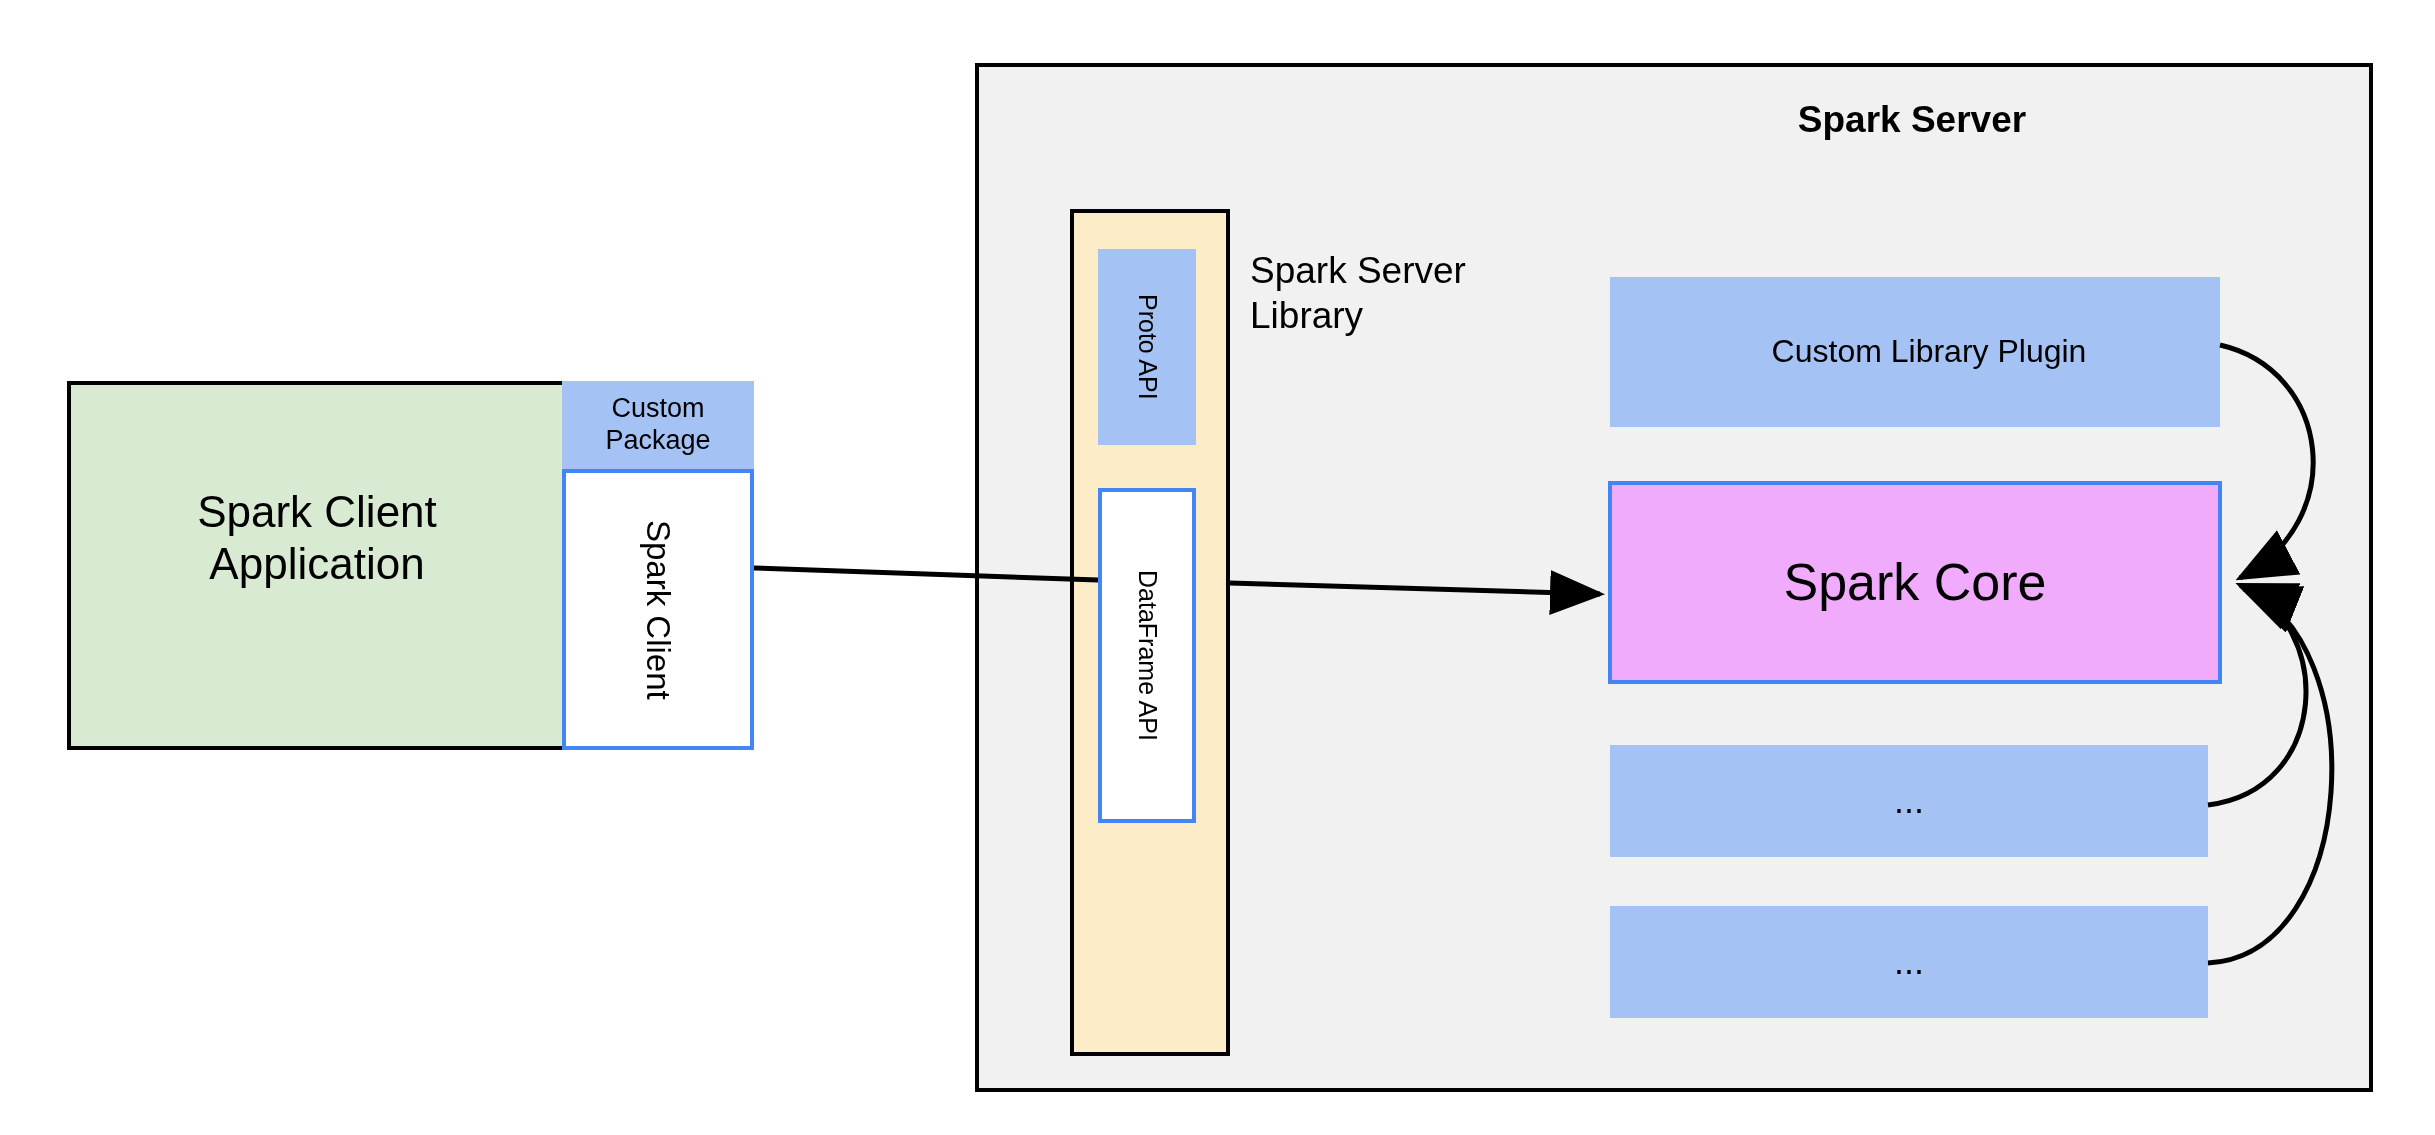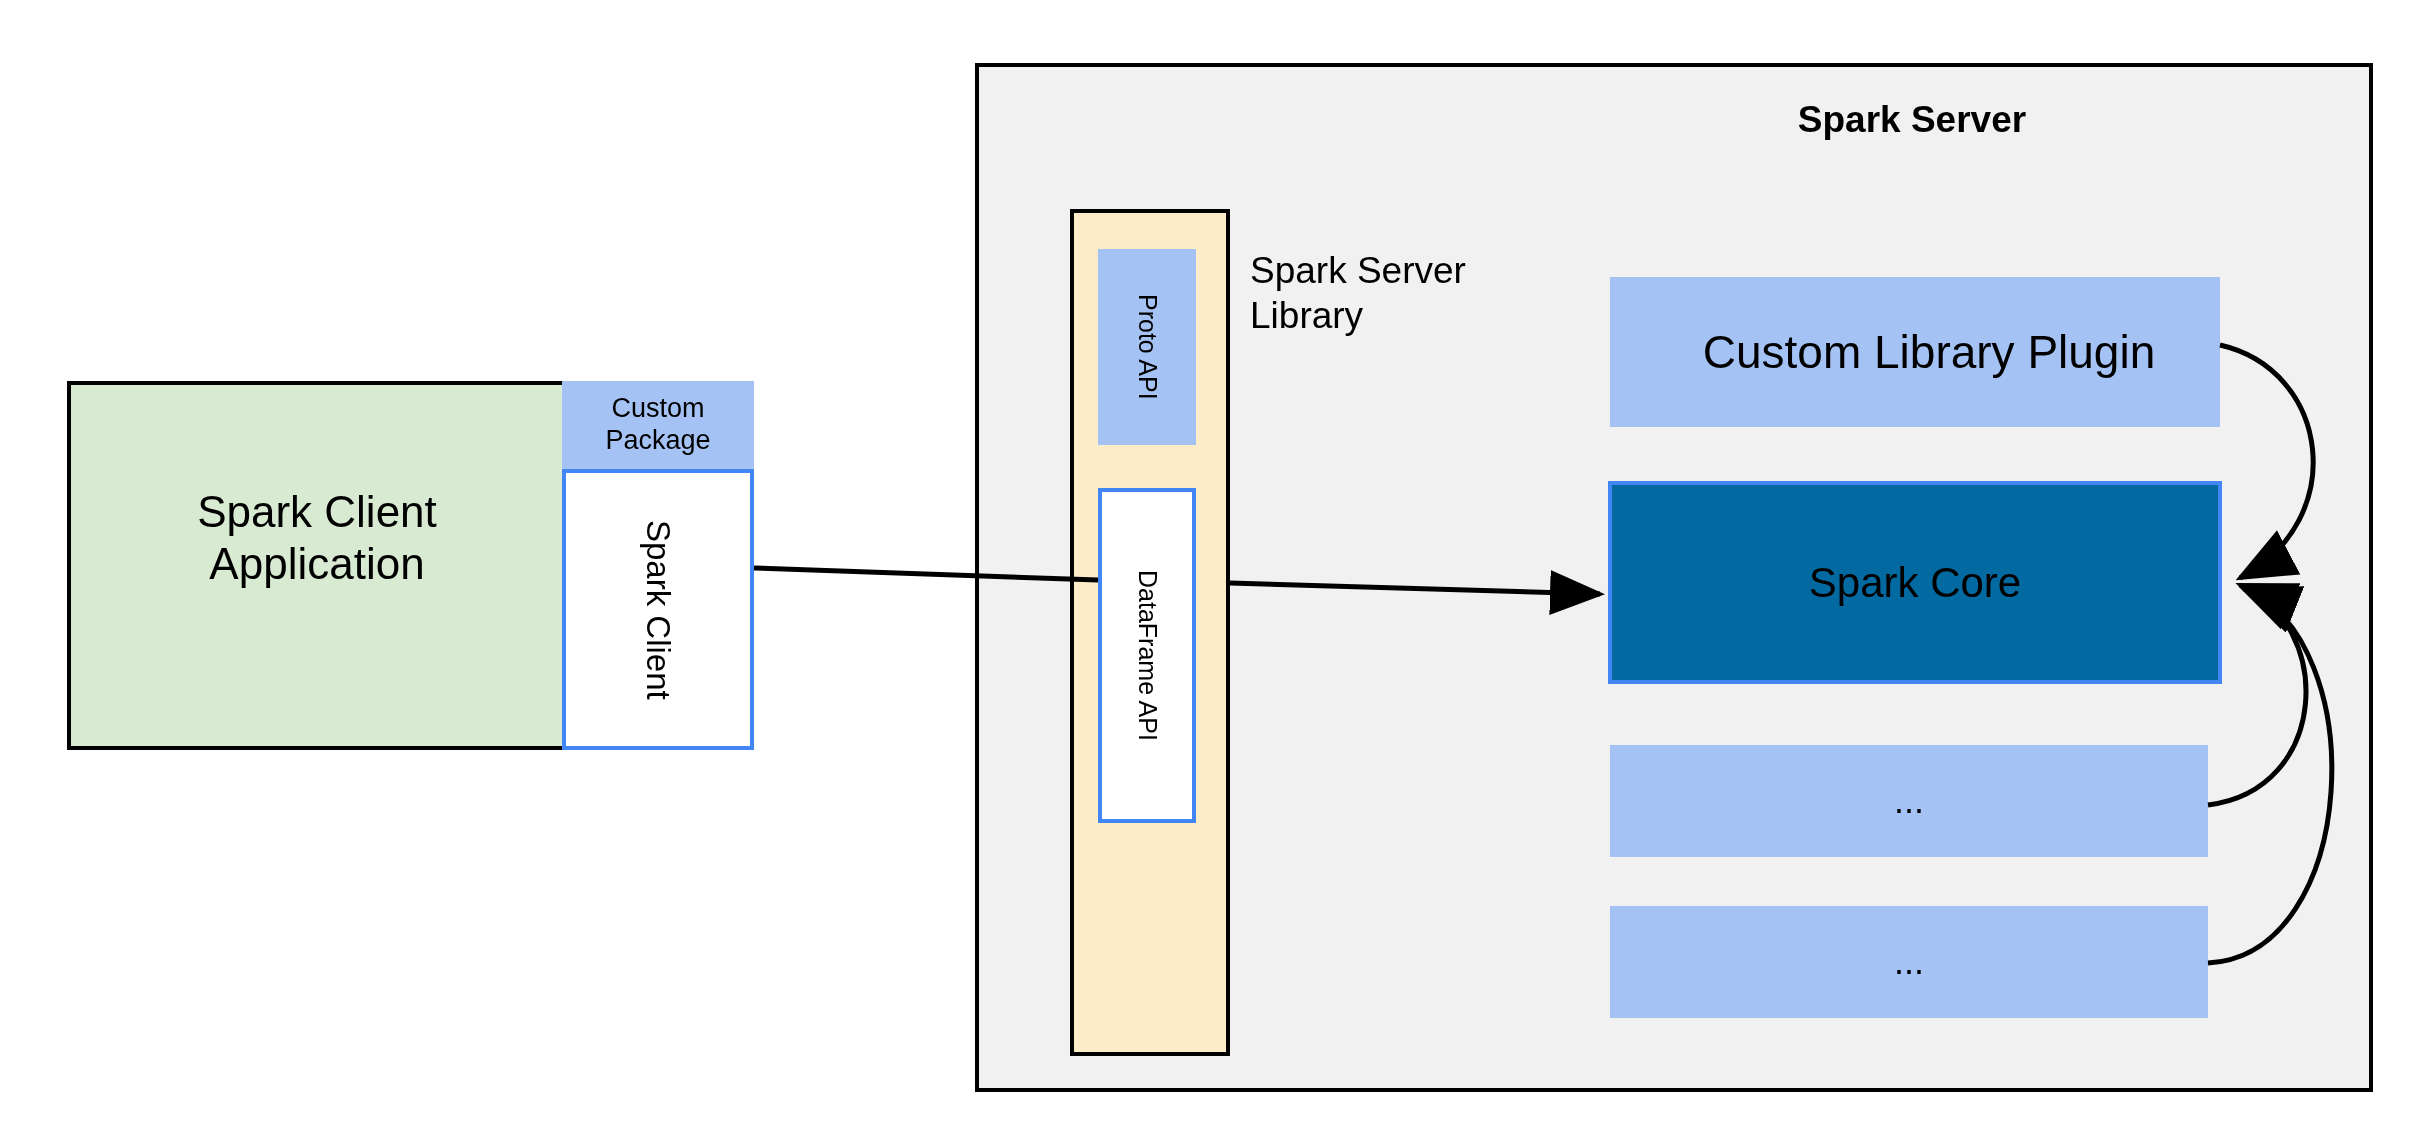--- a/index.html
+++ b/index.html
@@ -151,7 +151,7 @@
     height: 150px;
     background: #a4c2f4;
     border: none;
-    font-size: 46px;
+    font-size: 32px;
     padding-left: 28px;
   }
   #spark-core-box {

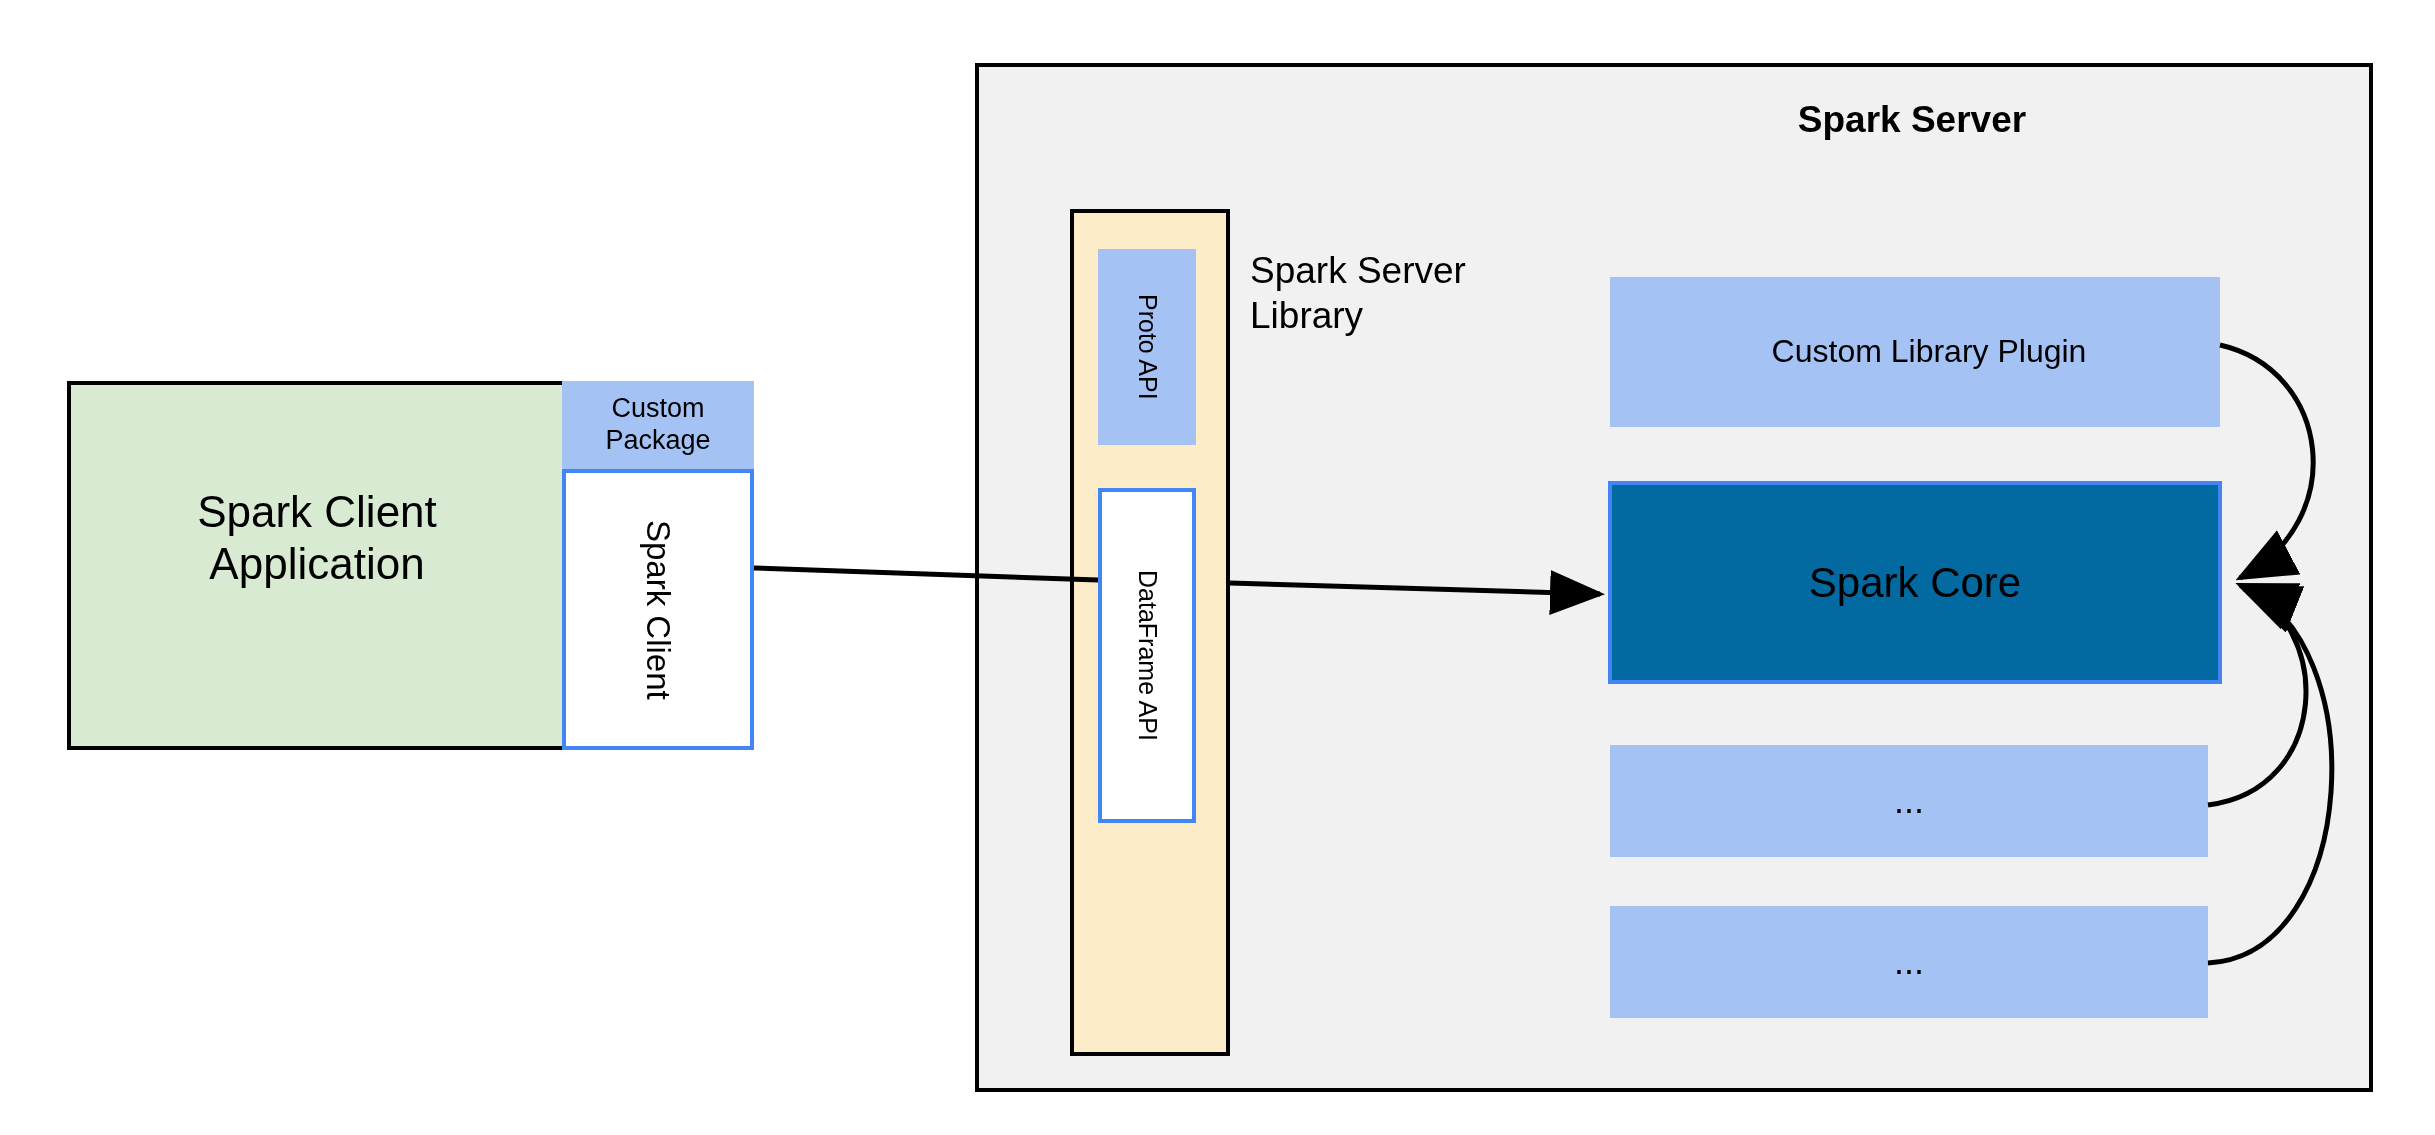--- a/index.html
+++ b/index.html
@@ -159,9 +159,9 @@
     top: 481px;
     width: 614px;
     height: 203px;
-    background: #0369a1;
+    background: #f0abfc;
     border: 4px solid #4285f4;
-    font-size: 42px;
+    font-size: 52px;
   }
   #ellipsis-box-1 {
     left: 1610px;

